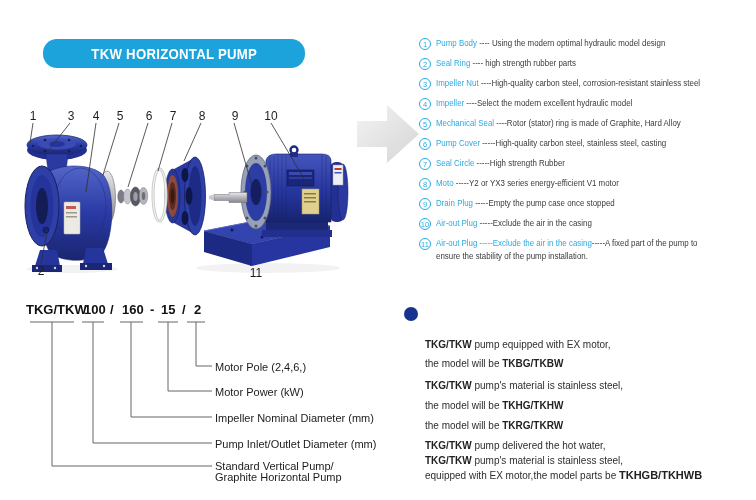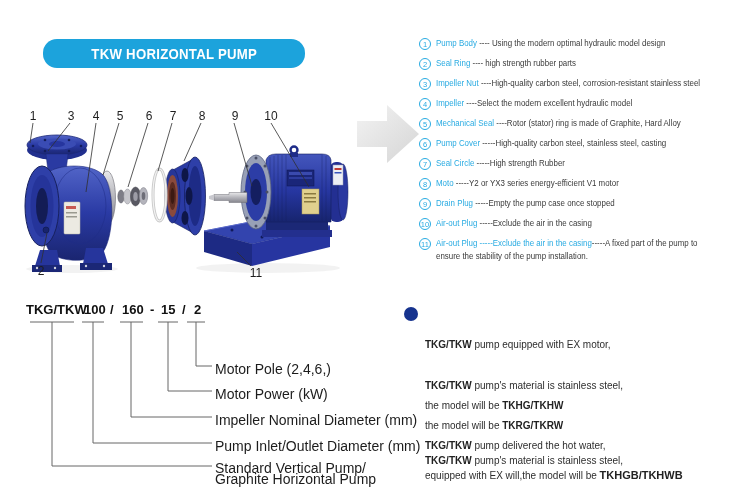--- a/index.html
+++ b/index.html
@@ -25,7 +25,7 @@
   
   .mseg{position:absolute;top:302px;font-size:13px;font-weight:bold;color:#111;white-space:nowrap;}
   .mlines{position:absolute;left:0;top:295px;width:430px;height:205px;}
-  .mlabel{position:absolute;left:215px;font-size:14px;color:#1c1c1c;white-space:nowrap;}
+  .mlabel{position:absolute;left:215px;font-size:11px;color:#1c1c1c;white-space:nowrap;}
   
   .bullet{position:absolute;left:404px;top:307px;width:14px;height:14px;border-radius:50%;
           background:#16338E;}

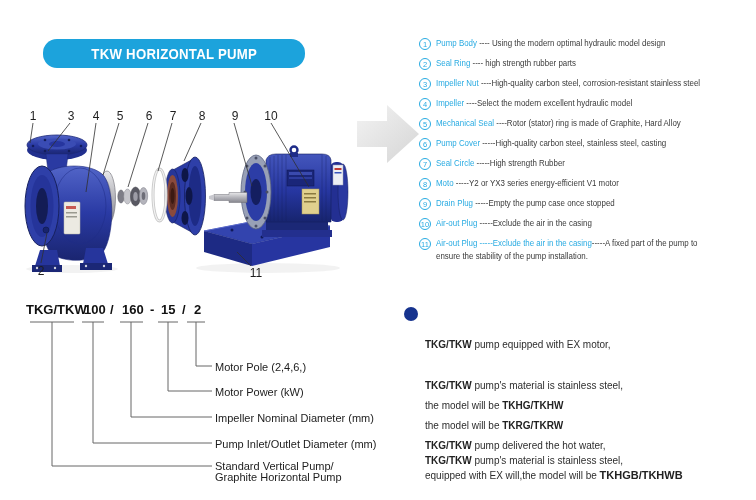--- a/index.html
+++ b/index.html
@@ -300,6 +300,7 @@
 
   <div class="exg" style="top:306px;line-height:19px">
     <div><b>TKG/TKW</b><span> pump equipped with EX motor,</span></div>
+    <div><span>the model will be </span><b>TKBG/TKBW</b></div>
   </div>
   <div class="exg" style="top:347px;line-height:20px">
     <div><b>TKG/TKW</b><span> pump's material is stainless steel,</span></div>

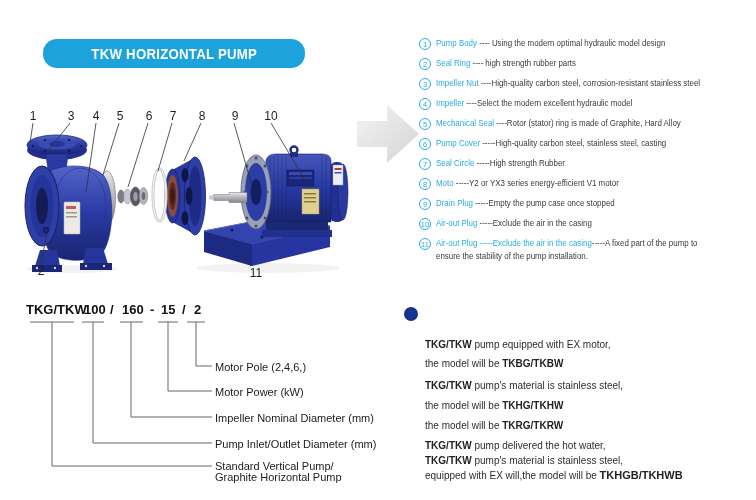--- a/index.html
+++ b/index.html
@@ -312,7 +312,7 @@
   </div>
   <div class="exg" style="top:424px;line-height:15px">
     <div><b>TKG/TKW</b><span> pump's material is stainless steel,</span></div>
-    <div><span>equipped with EX will,the model will be </span><b class="big">TKHGB/TKHWB</b></div>
+    <div><span>equipped with EX motor,the model parts be </span><b class="big">TKHGB/TKHWB</b></div>
   </div>
 
 </div>

